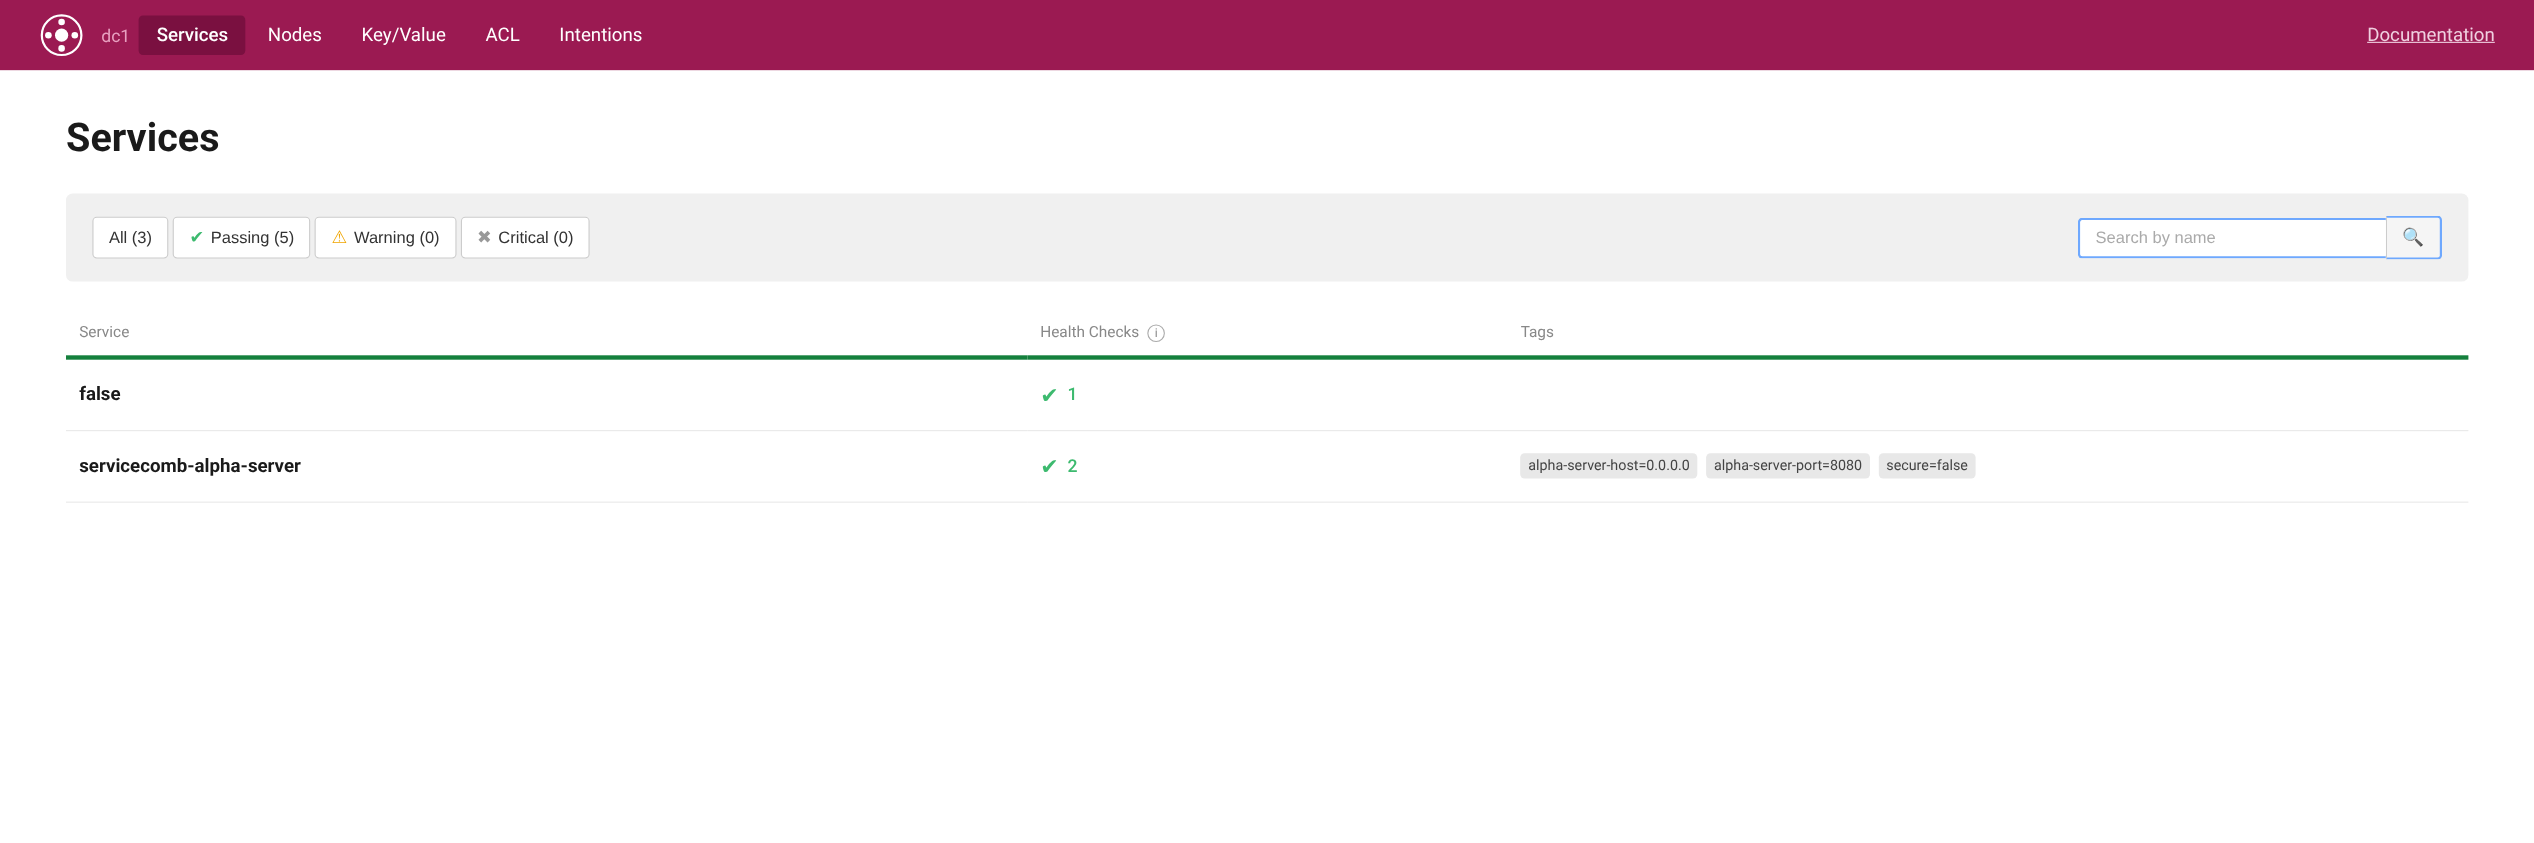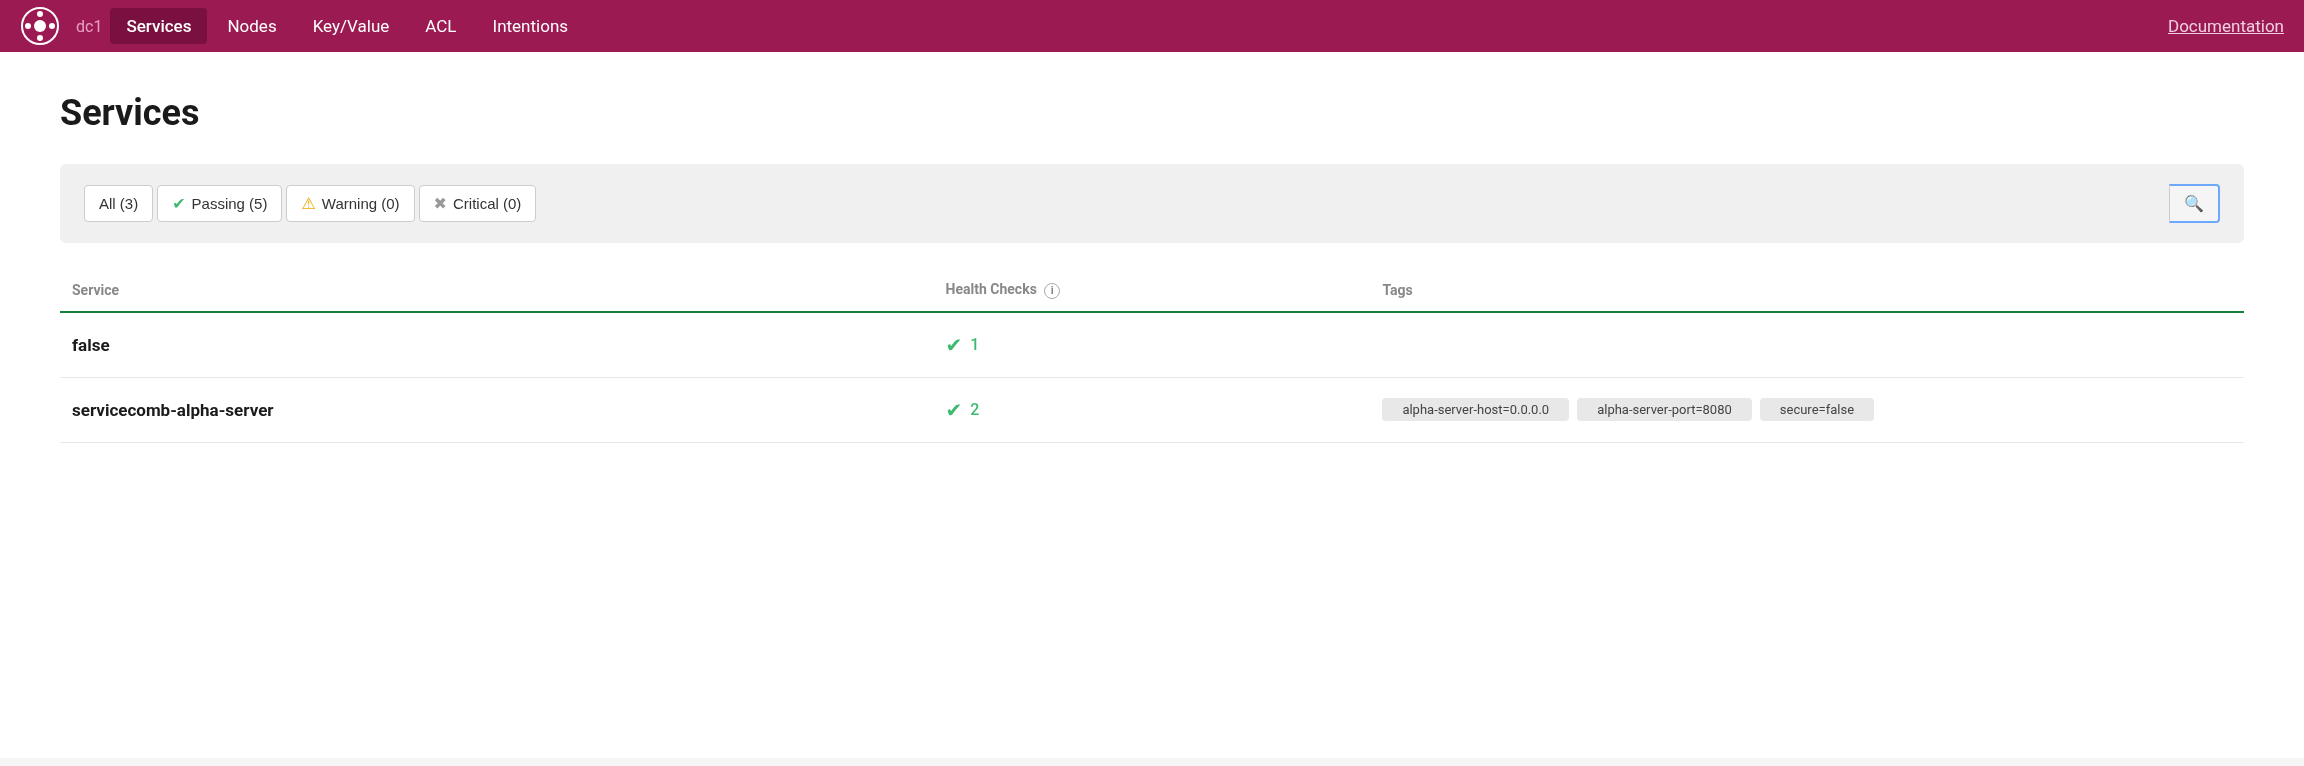--- a/index.html
+++ b/index.html
@@ -14,8 +14,8 @@
       background: #9b1a52;
       display: flex;
       align-items: center;
-      height: 52px;
-      padding: 0 20px;
+      height: 64px;
+      padding: 0 36px;
     }
     .nav-logo {
       display: flex;

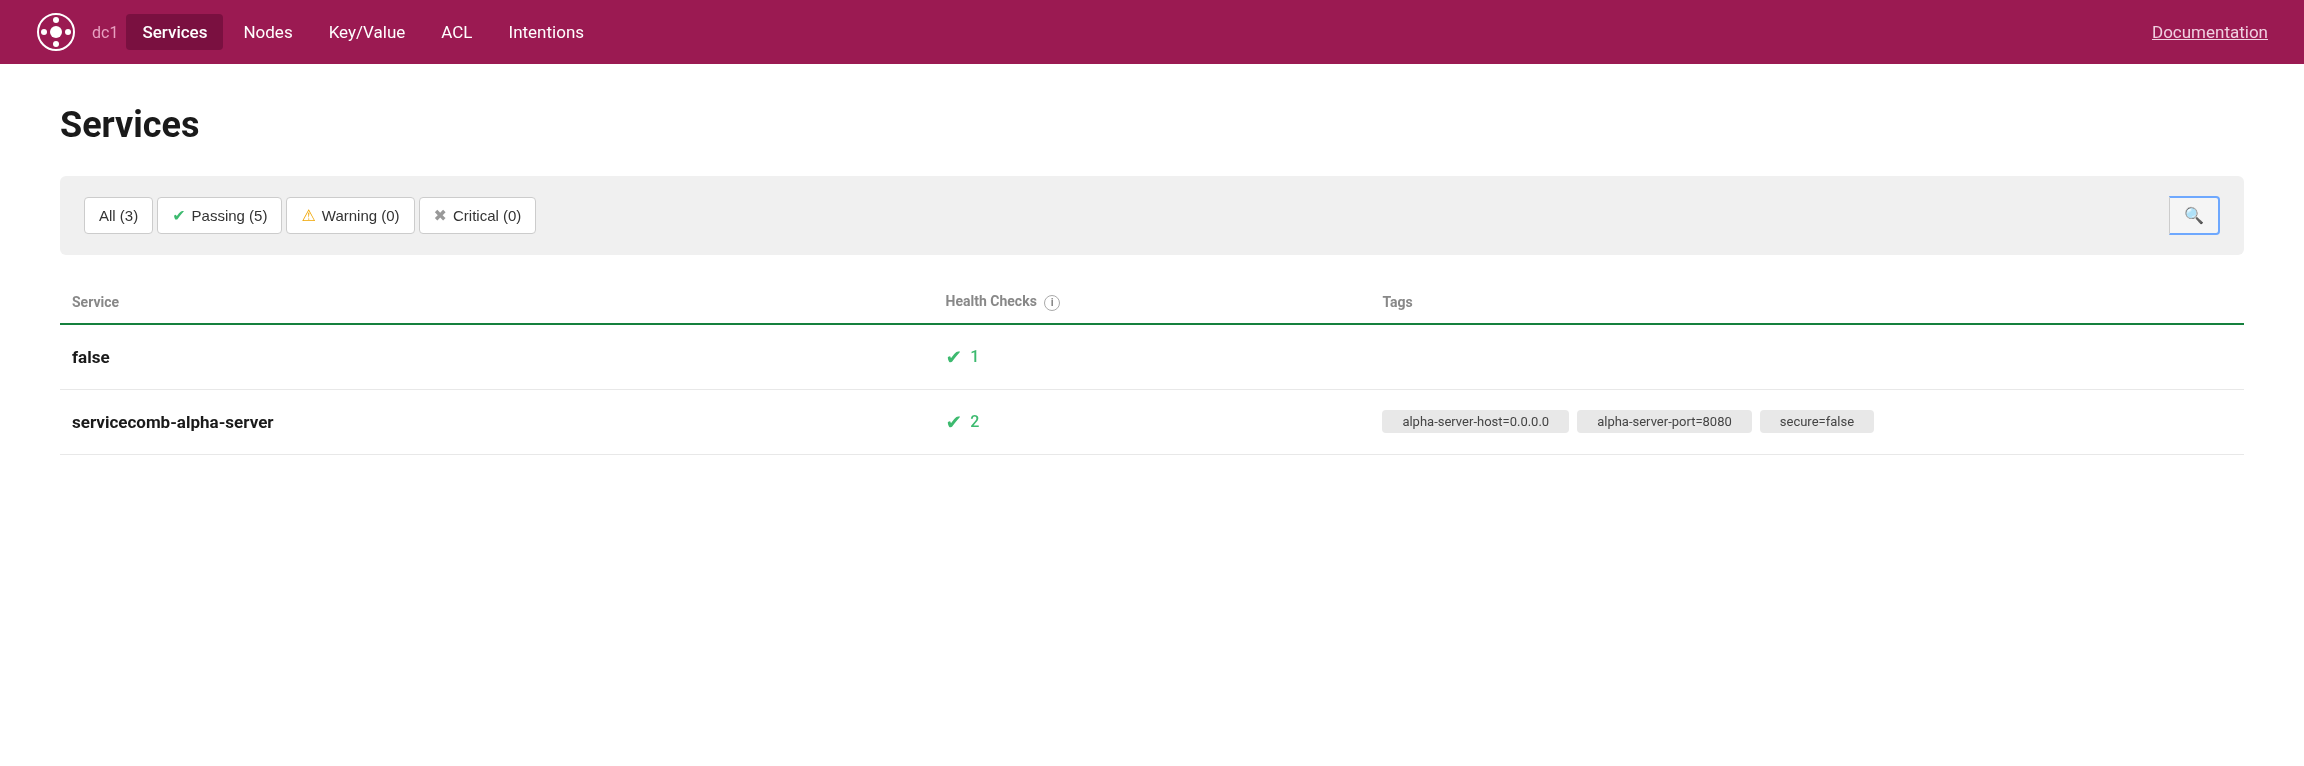--- a/index.html
+++ b/index.html
@@ -252,6 +252,7 @@
       </button>
     </div>
     <div class="search-wrapper">
+      <input class="search-input" type="text" placeholder="Search by name" style="">
       <button class="search-btn">
         <span>🔍</span>
       </button>

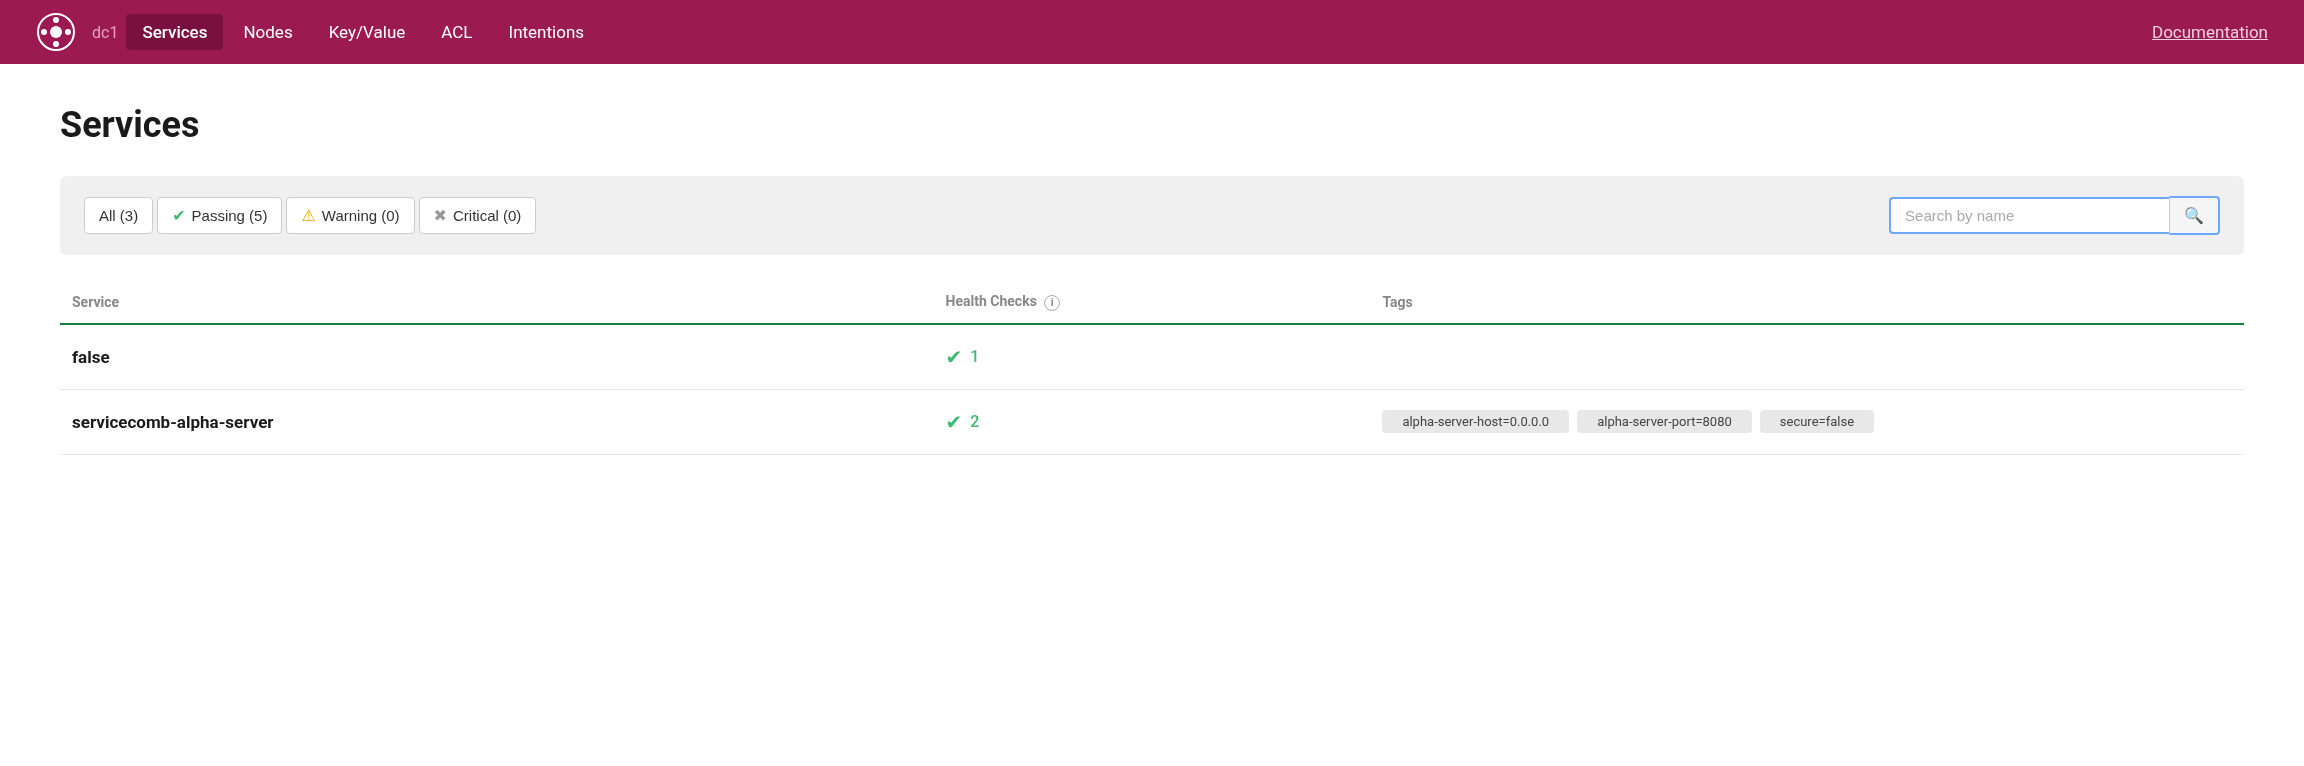--- a/index.html
+++ b/index.html
@@ -142,10 +142,10 @@
     .services-table thead tr th {
       text-align: left;
       font-size: 14px;
-      font-weight: 700;
+      font-weight: 400;
       color: #888;
       padding: 8px 12px 12px 12px;
-      border-bottom: 2px solid #15803d;
+      border-bottom: 4px solid #15803d;
     }
     .services-table tbody tr {
       border-bottom: 1px solid #e8e8e8;

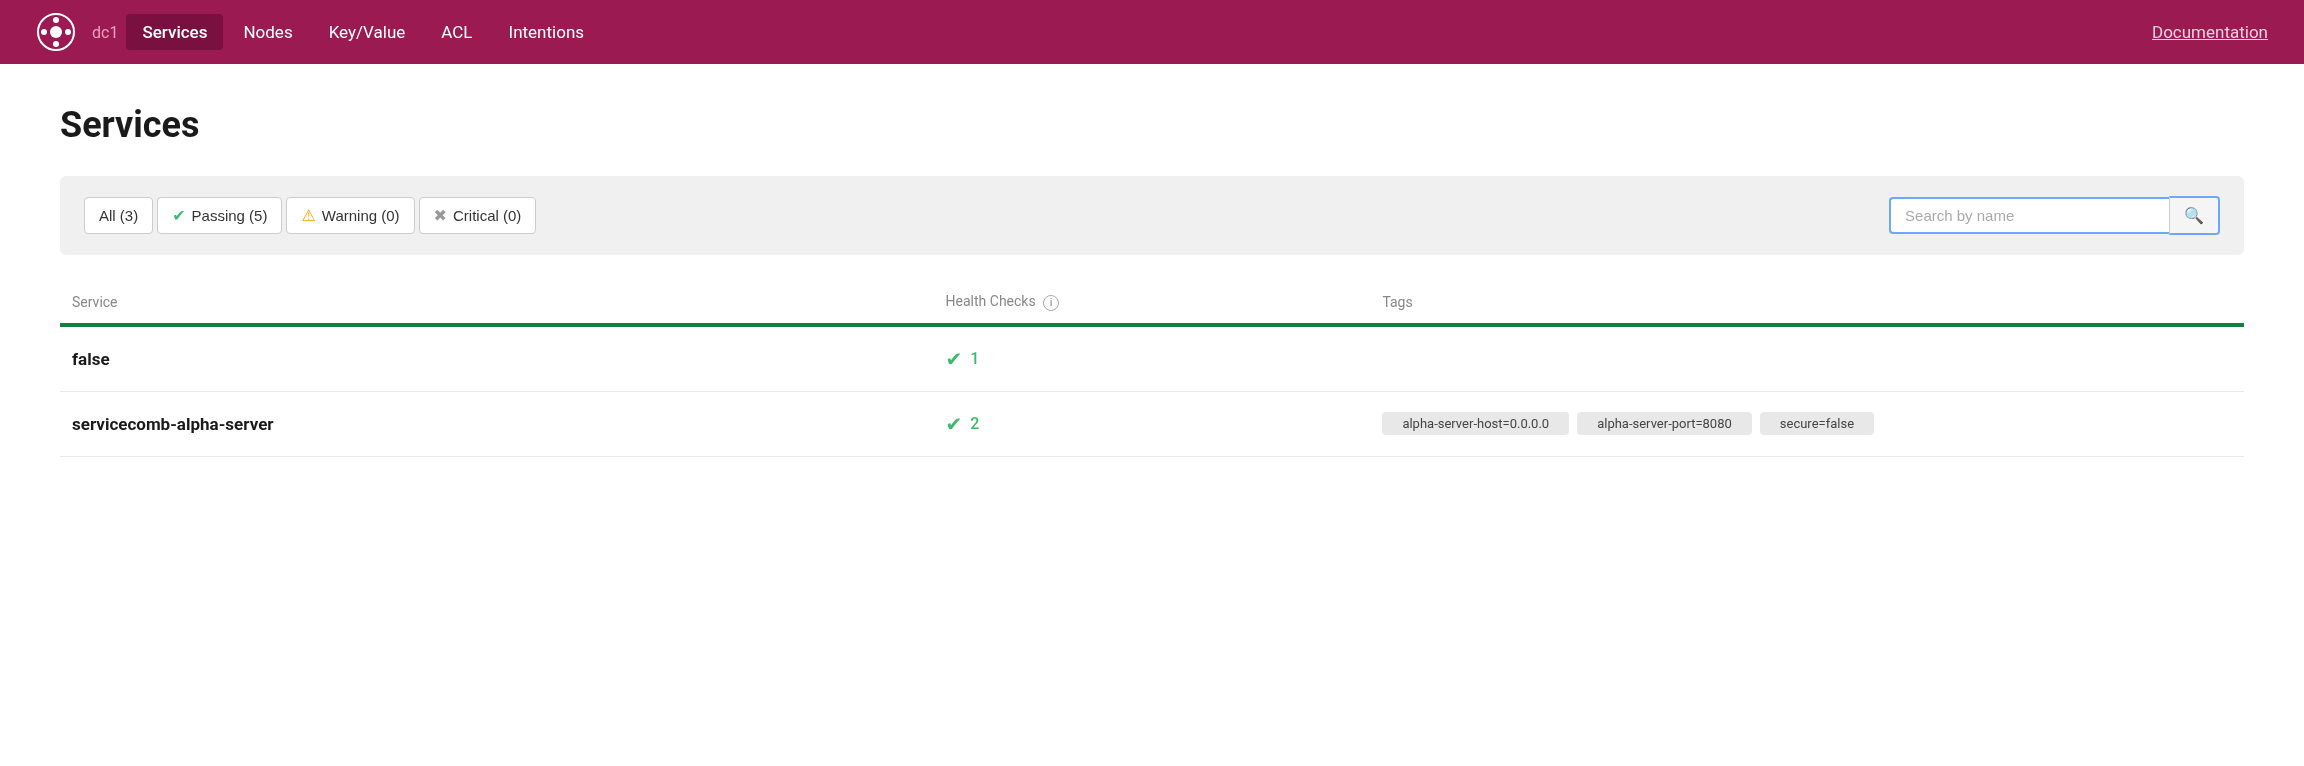--- a/index.html
+++ b/index.html
@@ -183,7 +183,7 @@
     .tag {
       background: #e8e8e8;
       border-radius: 4px;
-      padding: 4px 20px;
+      padding: 4px 7px;
       font-size: 13px;
       color: #444;
     }

